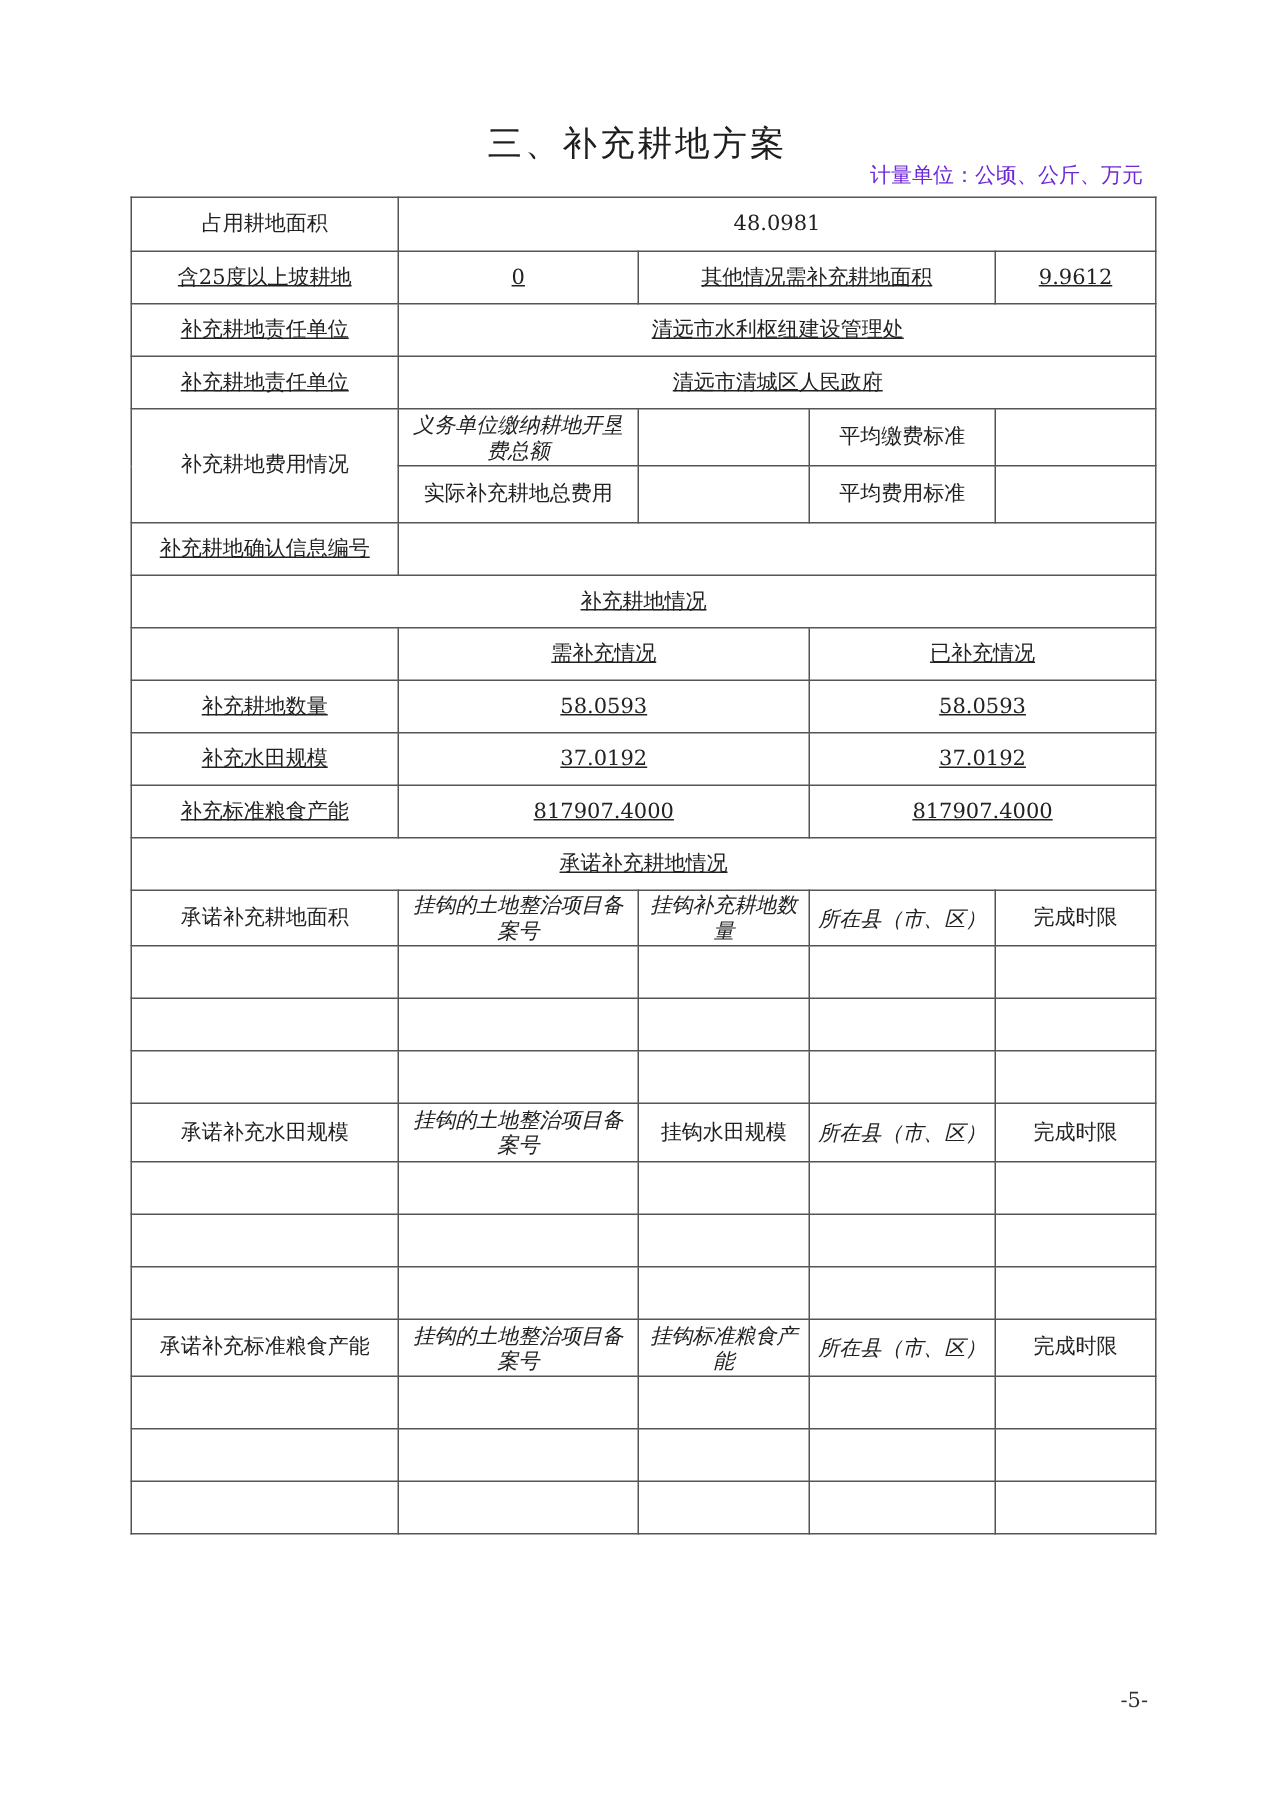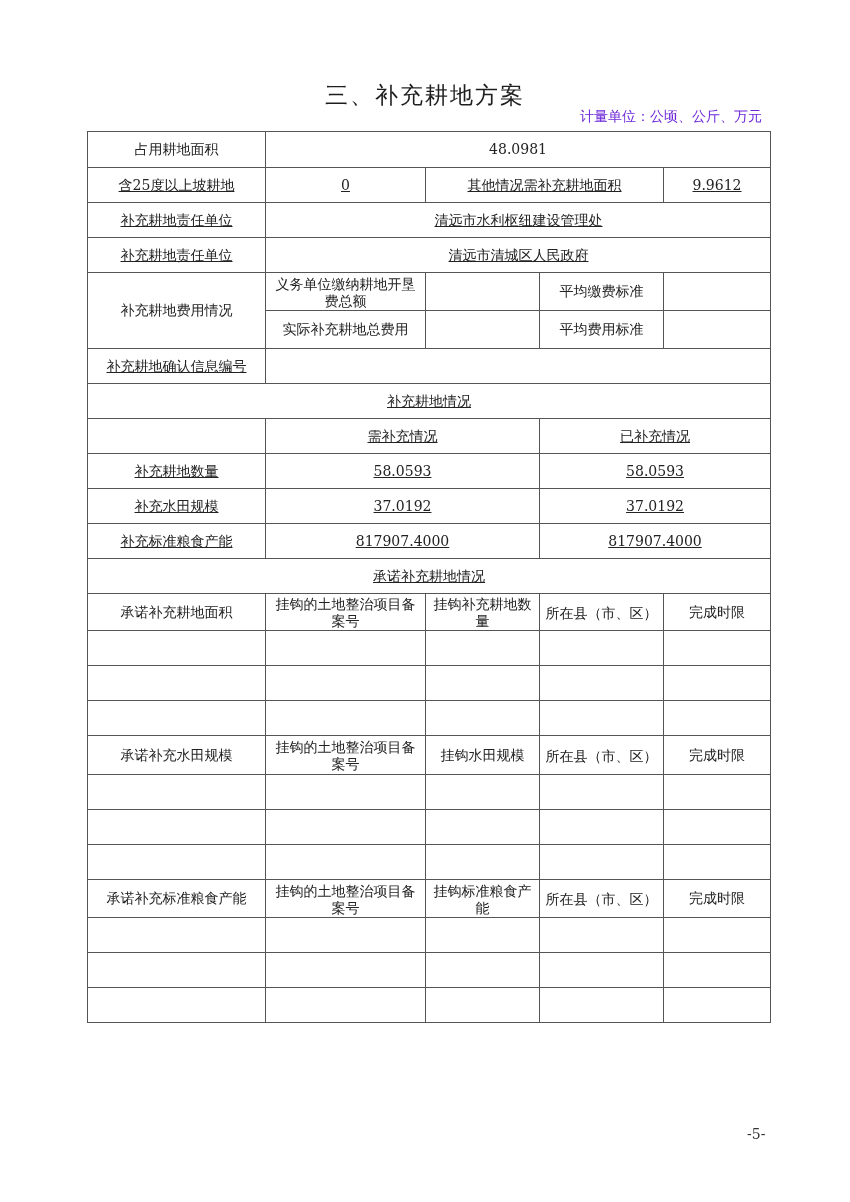--- a/index.html
+++ b/index.html
@@ -11,7 +11,7 @@
   td.left { text-align:left; padding-left:4px !important; }
   .h38 { height:36px; }
   .h37 { height:35px;text-decoration:underline; }
-  .hdr2 { line-height:16px; padding-top:2px !important; }
+  .hdr2 { line-height:16px; padding-top:2px !important;font-style:italic; }
   .pagenum { position:absolute; left:747px; top:1126px; font-size:14px; color:#333; }
 </style>
 </head>

